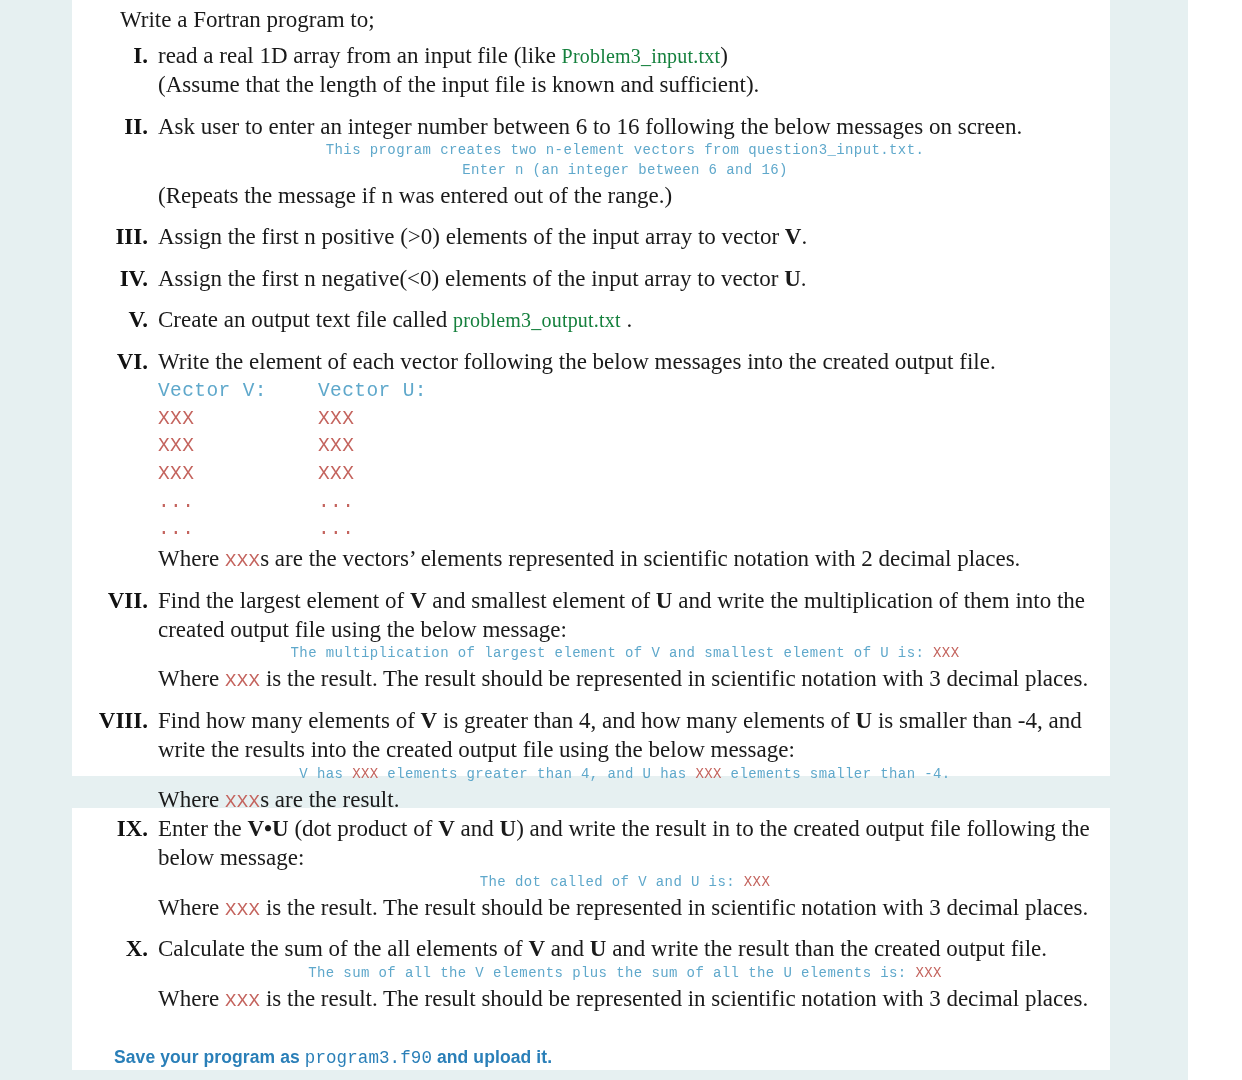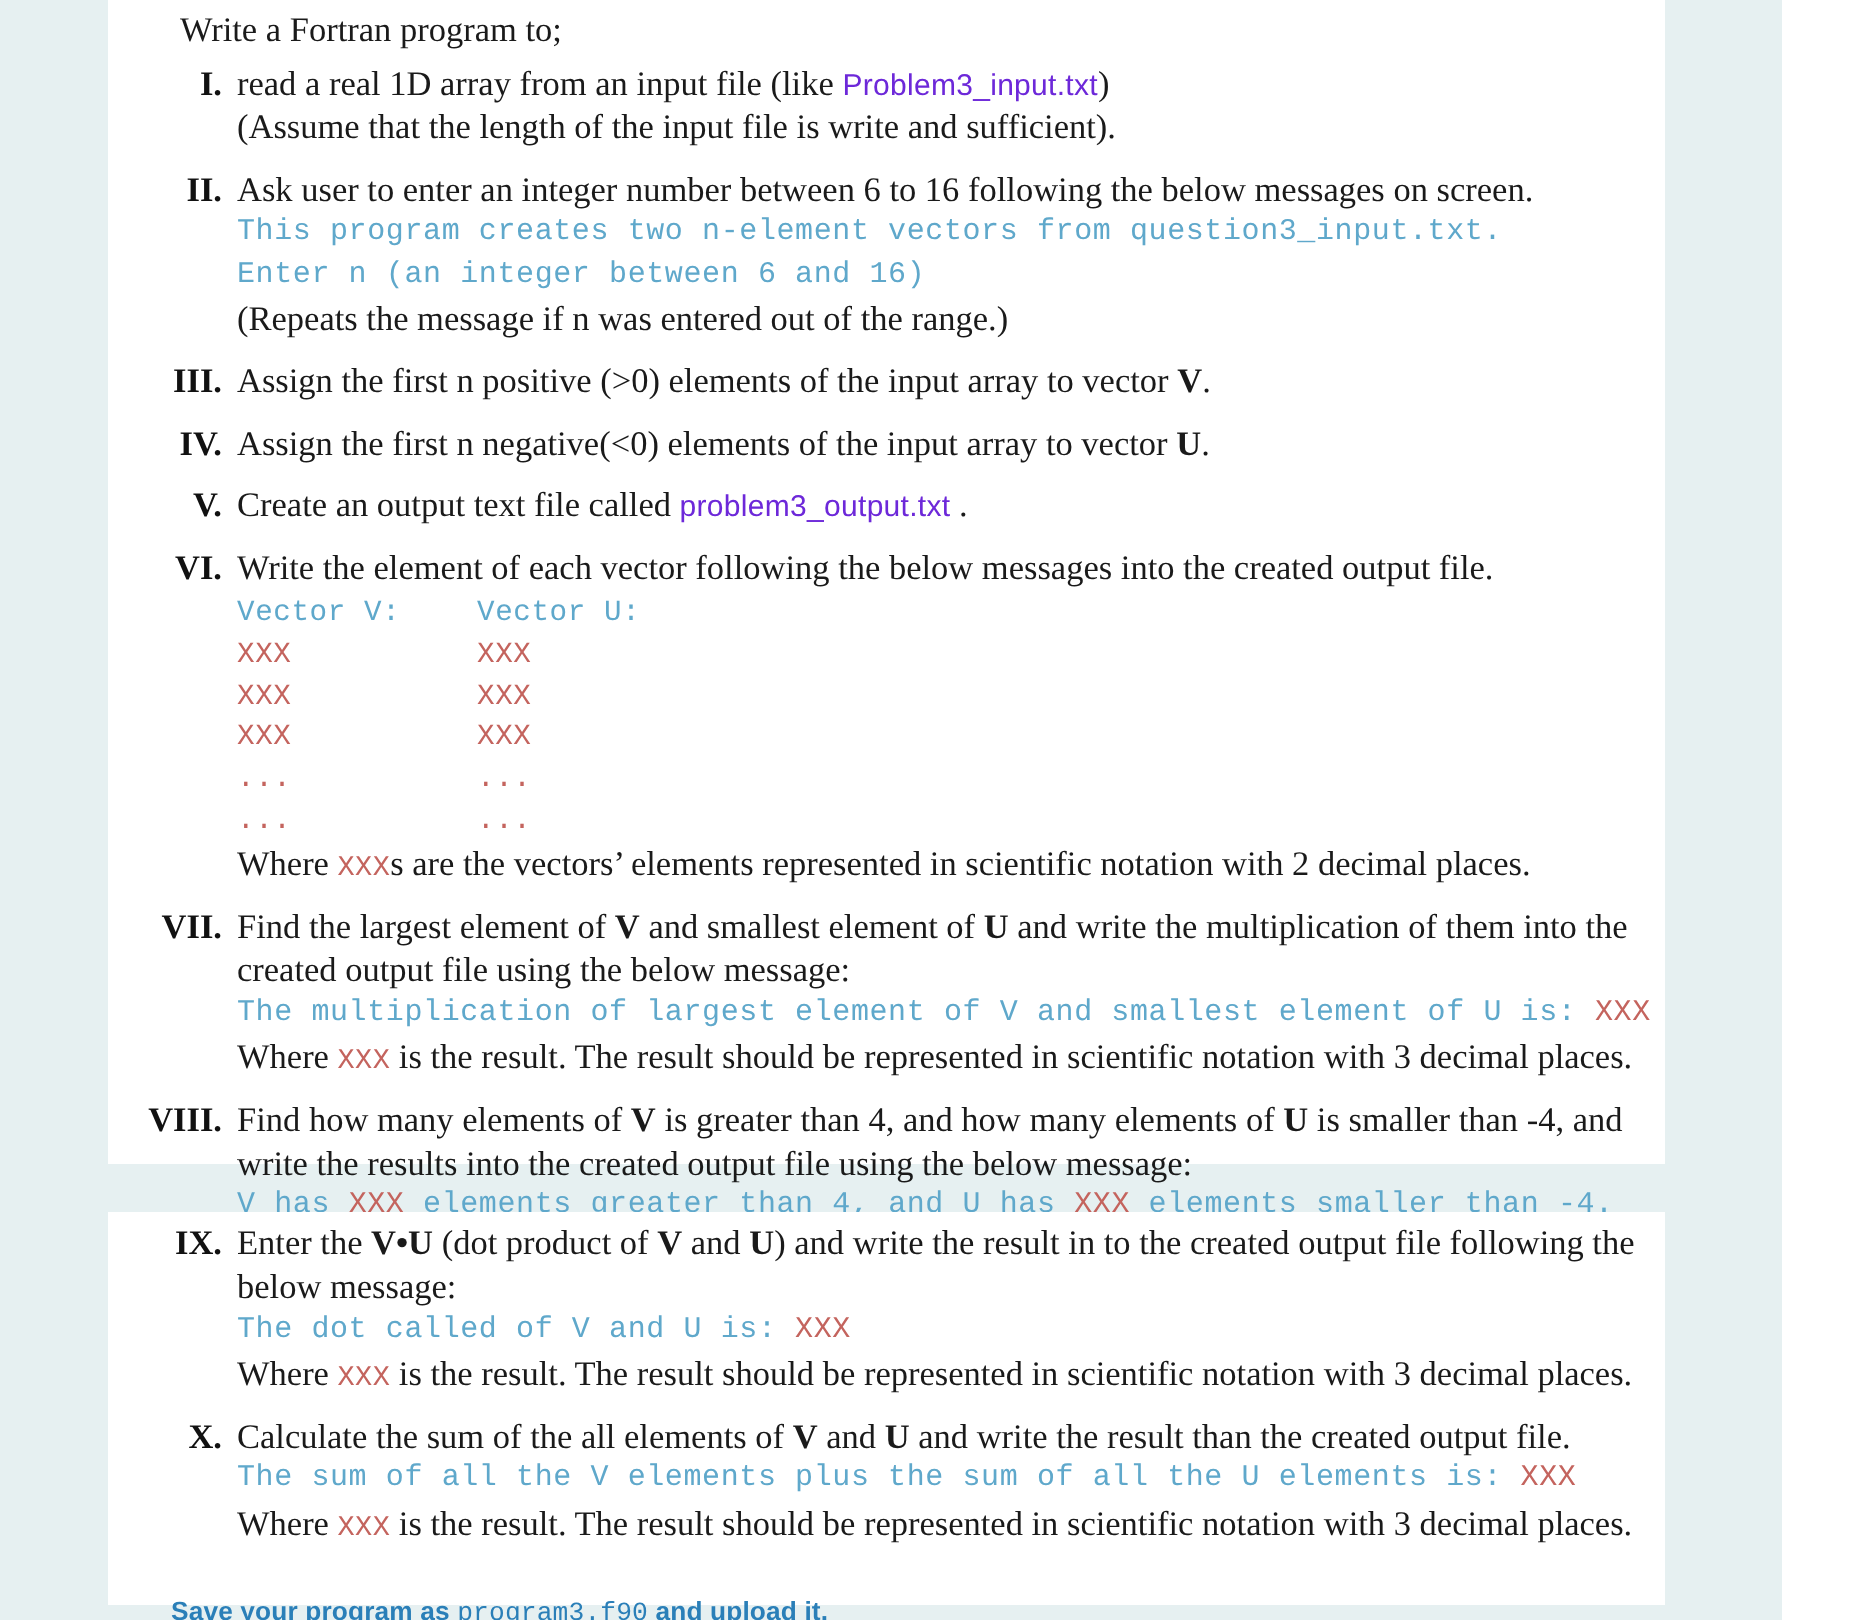--- a/index.html
+++ b/index.html
@@ -91,10 +91,10 @@
     letter-spacing: 0.3px;
   }
   .mono-inline {
-    font-family: Liberation Sans, sans-serif;
+    font-family: Liberation Serif, serif;
     font-size: 20px;
     letter-spacing: 0.2px;
-    color: #6d28d9;
+    color: #15803d;
   }
   b, .bold { font-weight: bold; }
 

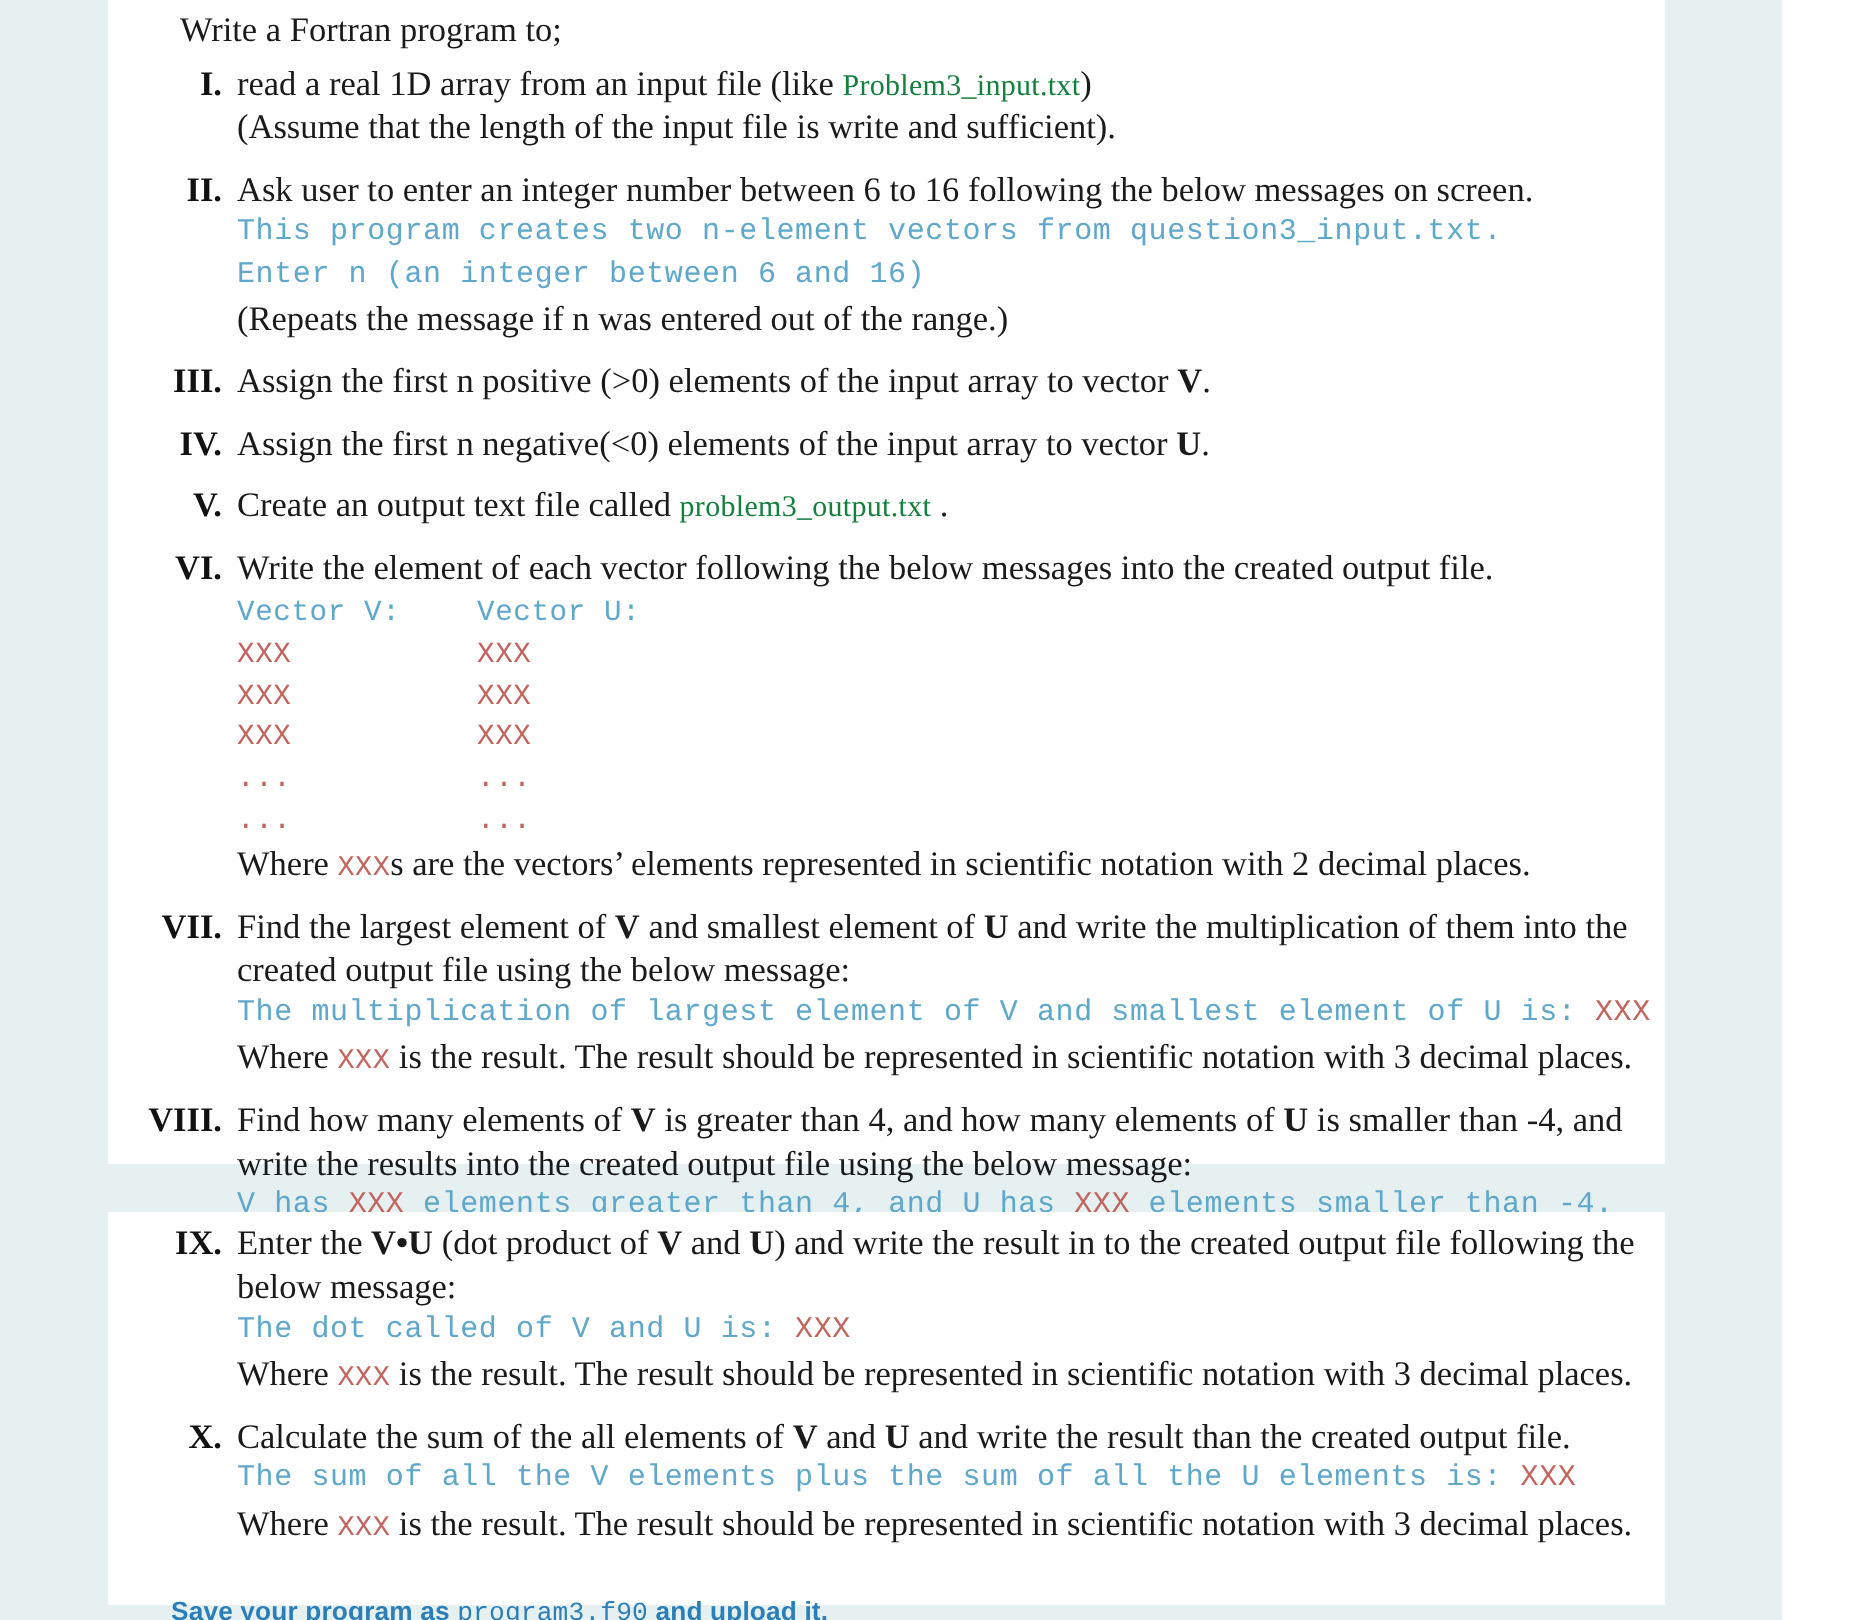--- a/index.html
+++ b/index.html
@@ -152,7 +152,7 @@
       <div class="num">I.</div>
       <div class="body">
         <p><span>read a real 1D array from an input file (like </span><span class="mono-inline">Problem3_input.txt</span><span>)</span></p>
-        <p>(Assume that the length of the input file is write and sufficient).</p>
+        <p>(Assume that the length of the input file is known and sufficient).</p>
       </div>
     </div>
 

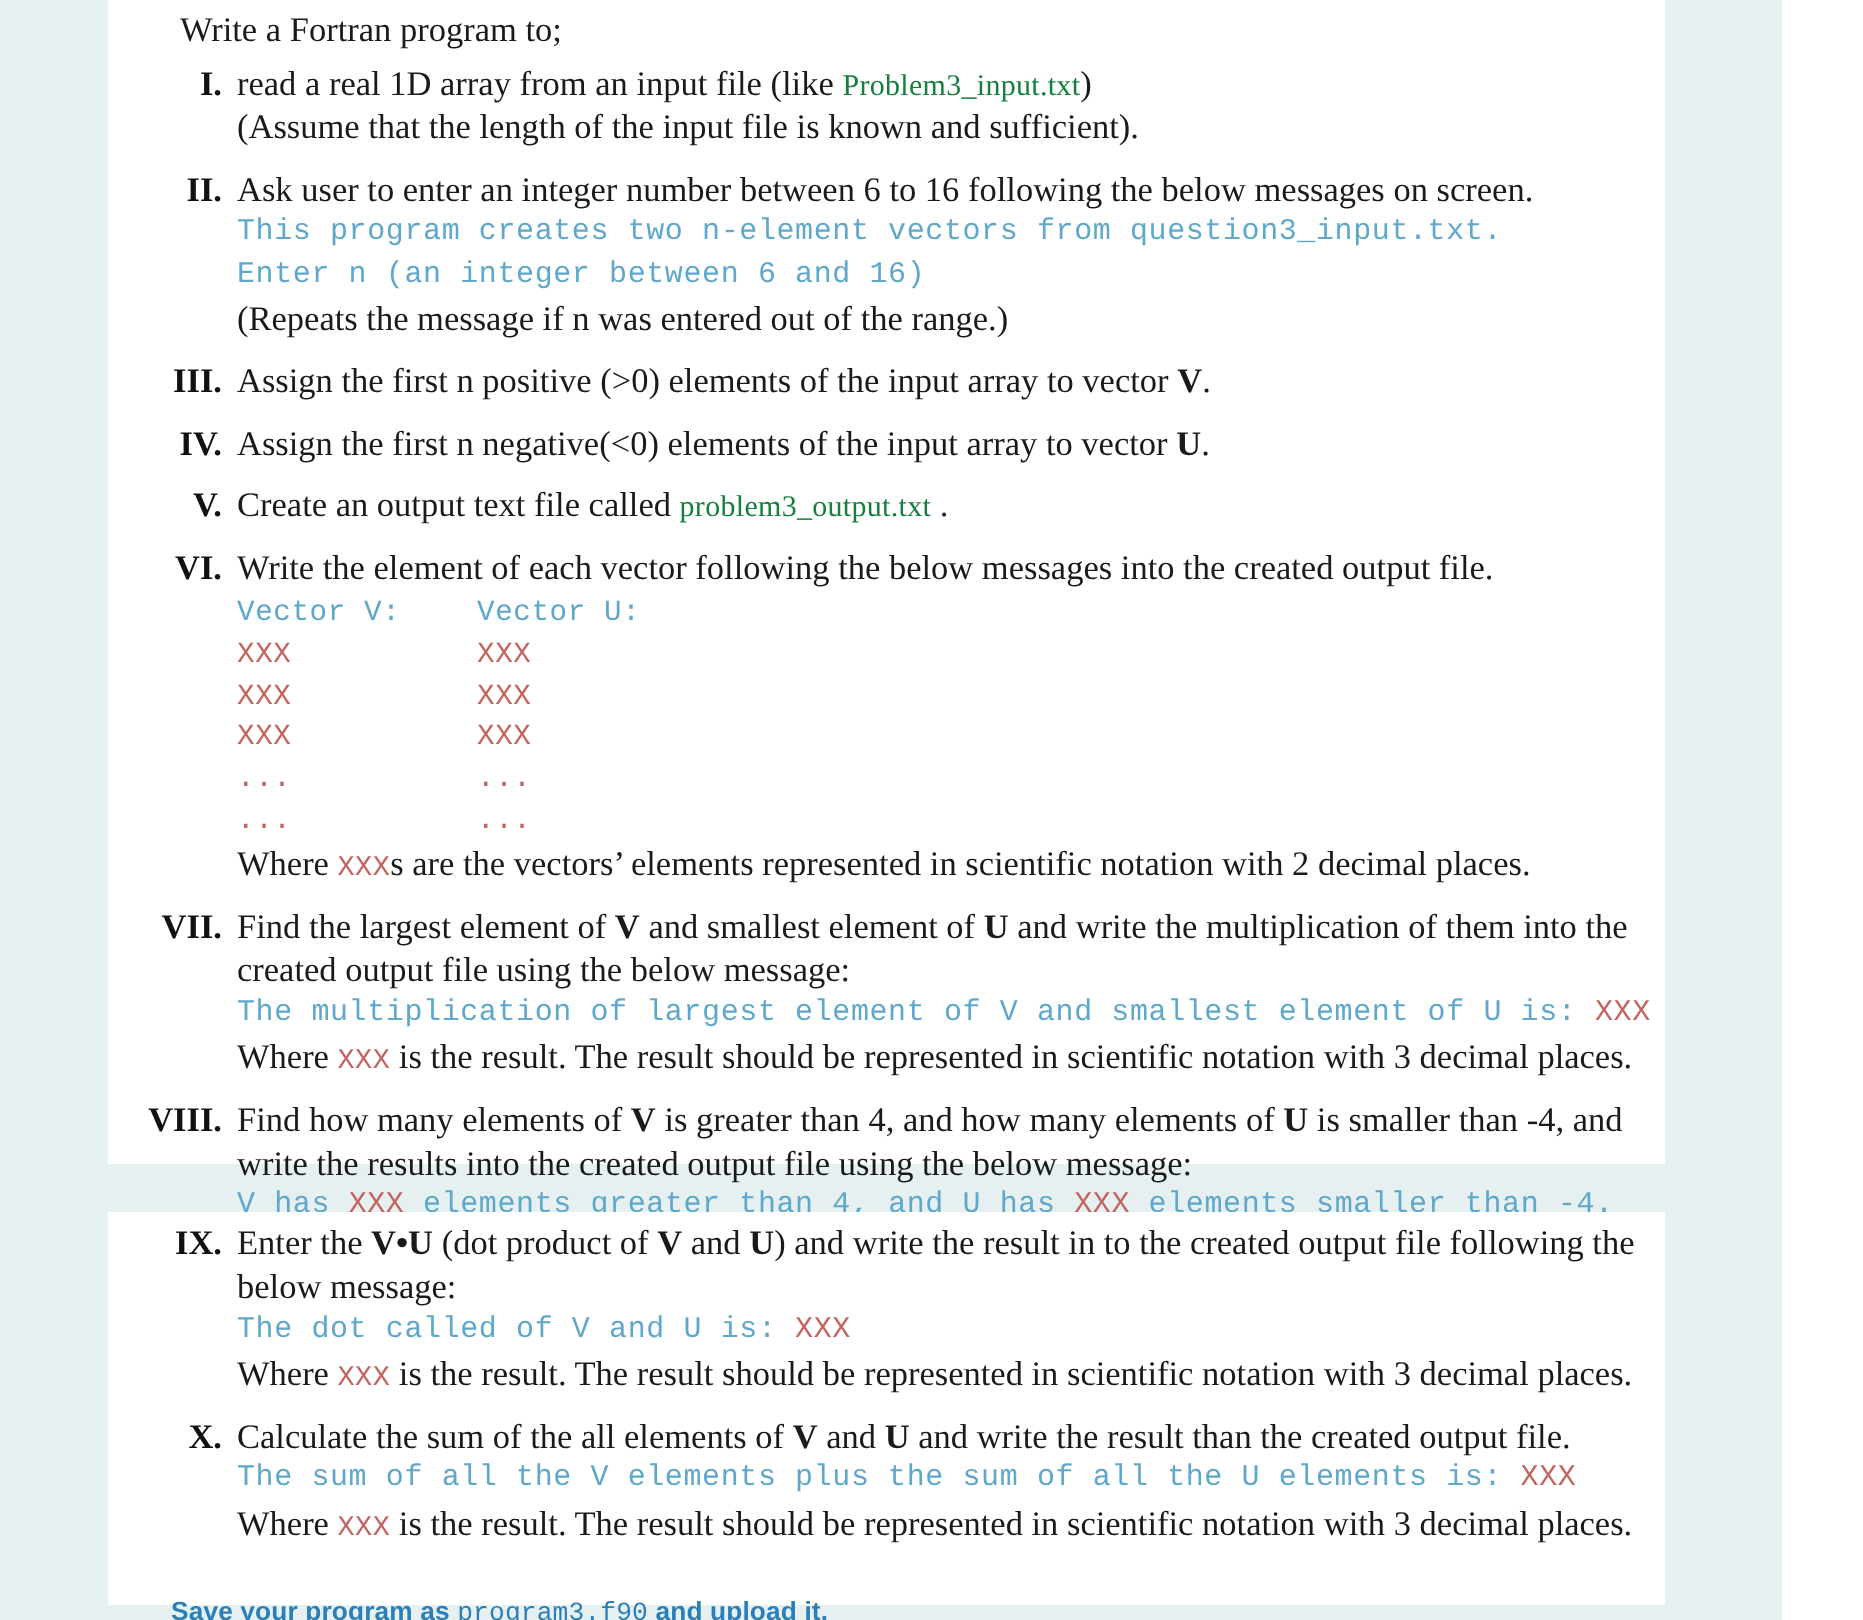--- a/index.html
+++ b/index.html
@@ -75,11 +75,12 @@
   
   .code {
     font-family: "Liberation Mono", "DejaVu Sans Mono", monospace;
-    font-size: 20px;
+    font-size: 14px;
     color: #5fa8cb;
     letter-spacing: 0.4px;
     line-height: 1.42;
     white-space: pre;
+    text-align: center;
   }
   .xxx {
     color: #c4645e;

